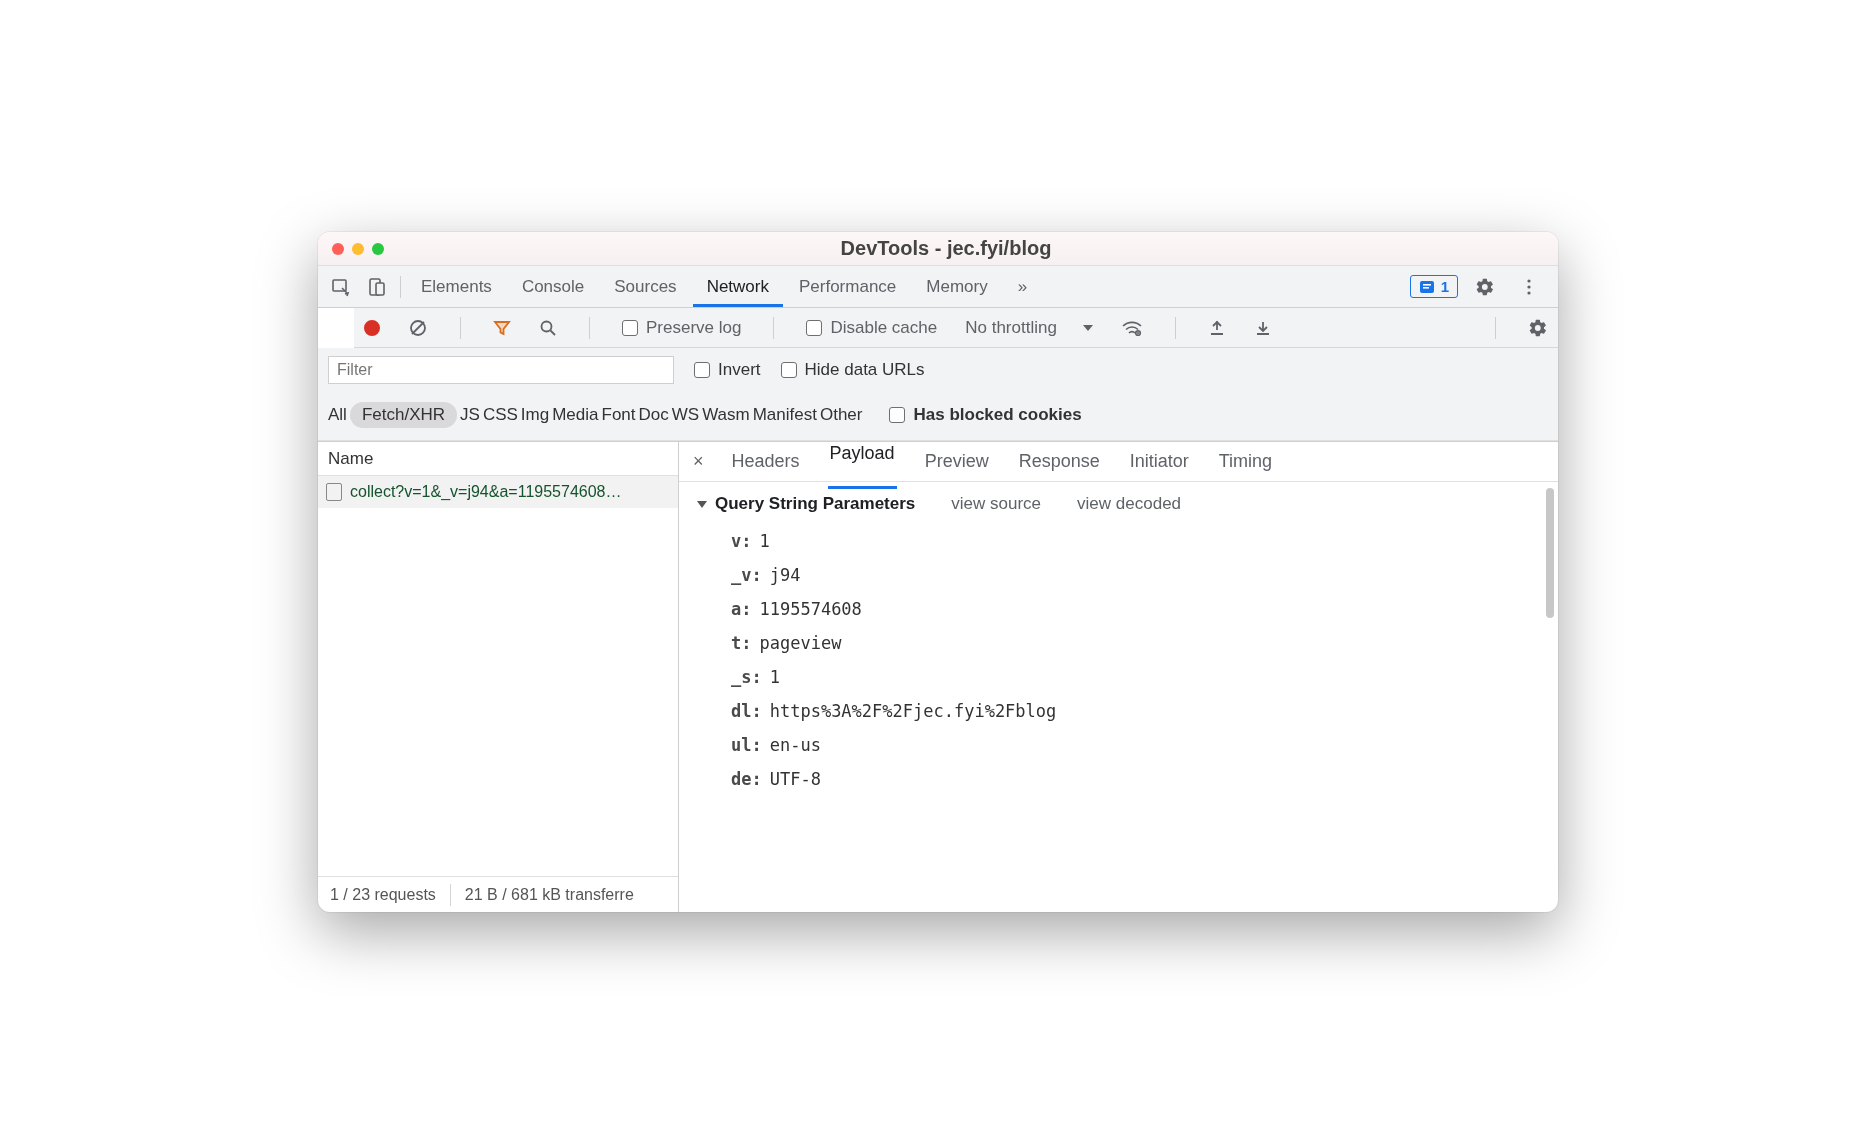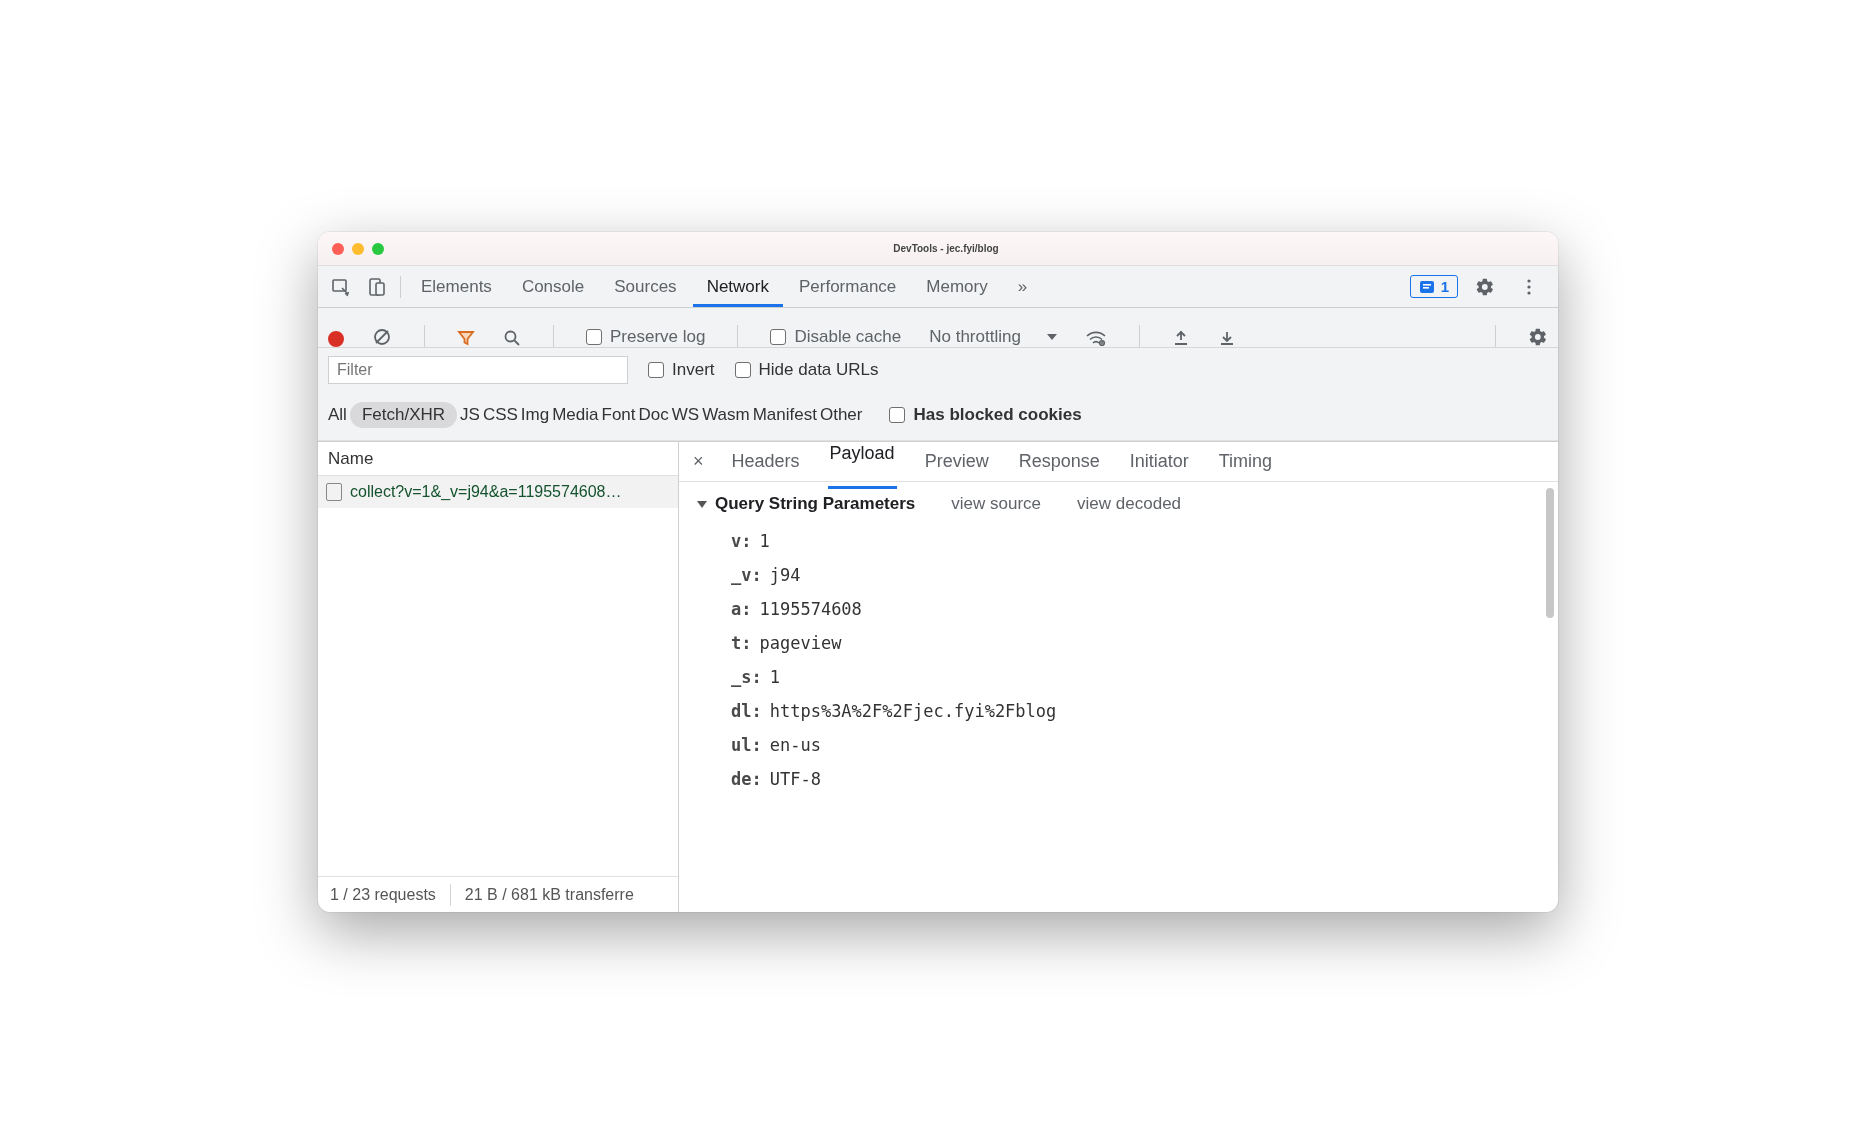--- a/index.html
+++ b/index.html
@@ -32,7 +32,7 @@
 .traffic { display: flex; gap: 8px; margin-left: 14px; }
 .tl { width: 12px; height: 12px; border-radius: 50%; }
 .tl.red { background:#ff5f57; } .tl.yel { background:#febc2e; } .tl.grn { background:#28c840; }
-.titlebar-title { position:absolute; left:16px; right:0; text-align:center; font-size:10px; font-weight:600; color:#444; pointer-events:none;}
+.titlebar-title { position:absolute; left:16px; right:0; text-align:center; font-size:20px; font-weight:600; color:#444; pointer-events:none;}
 .tabbar {
   height: 42px; background:#f1f3f4; border-bottom:1px solid #cfcfcf;
   display:flex; align-items:center; padding:0 6px; gap:2px; color:#5f6368;

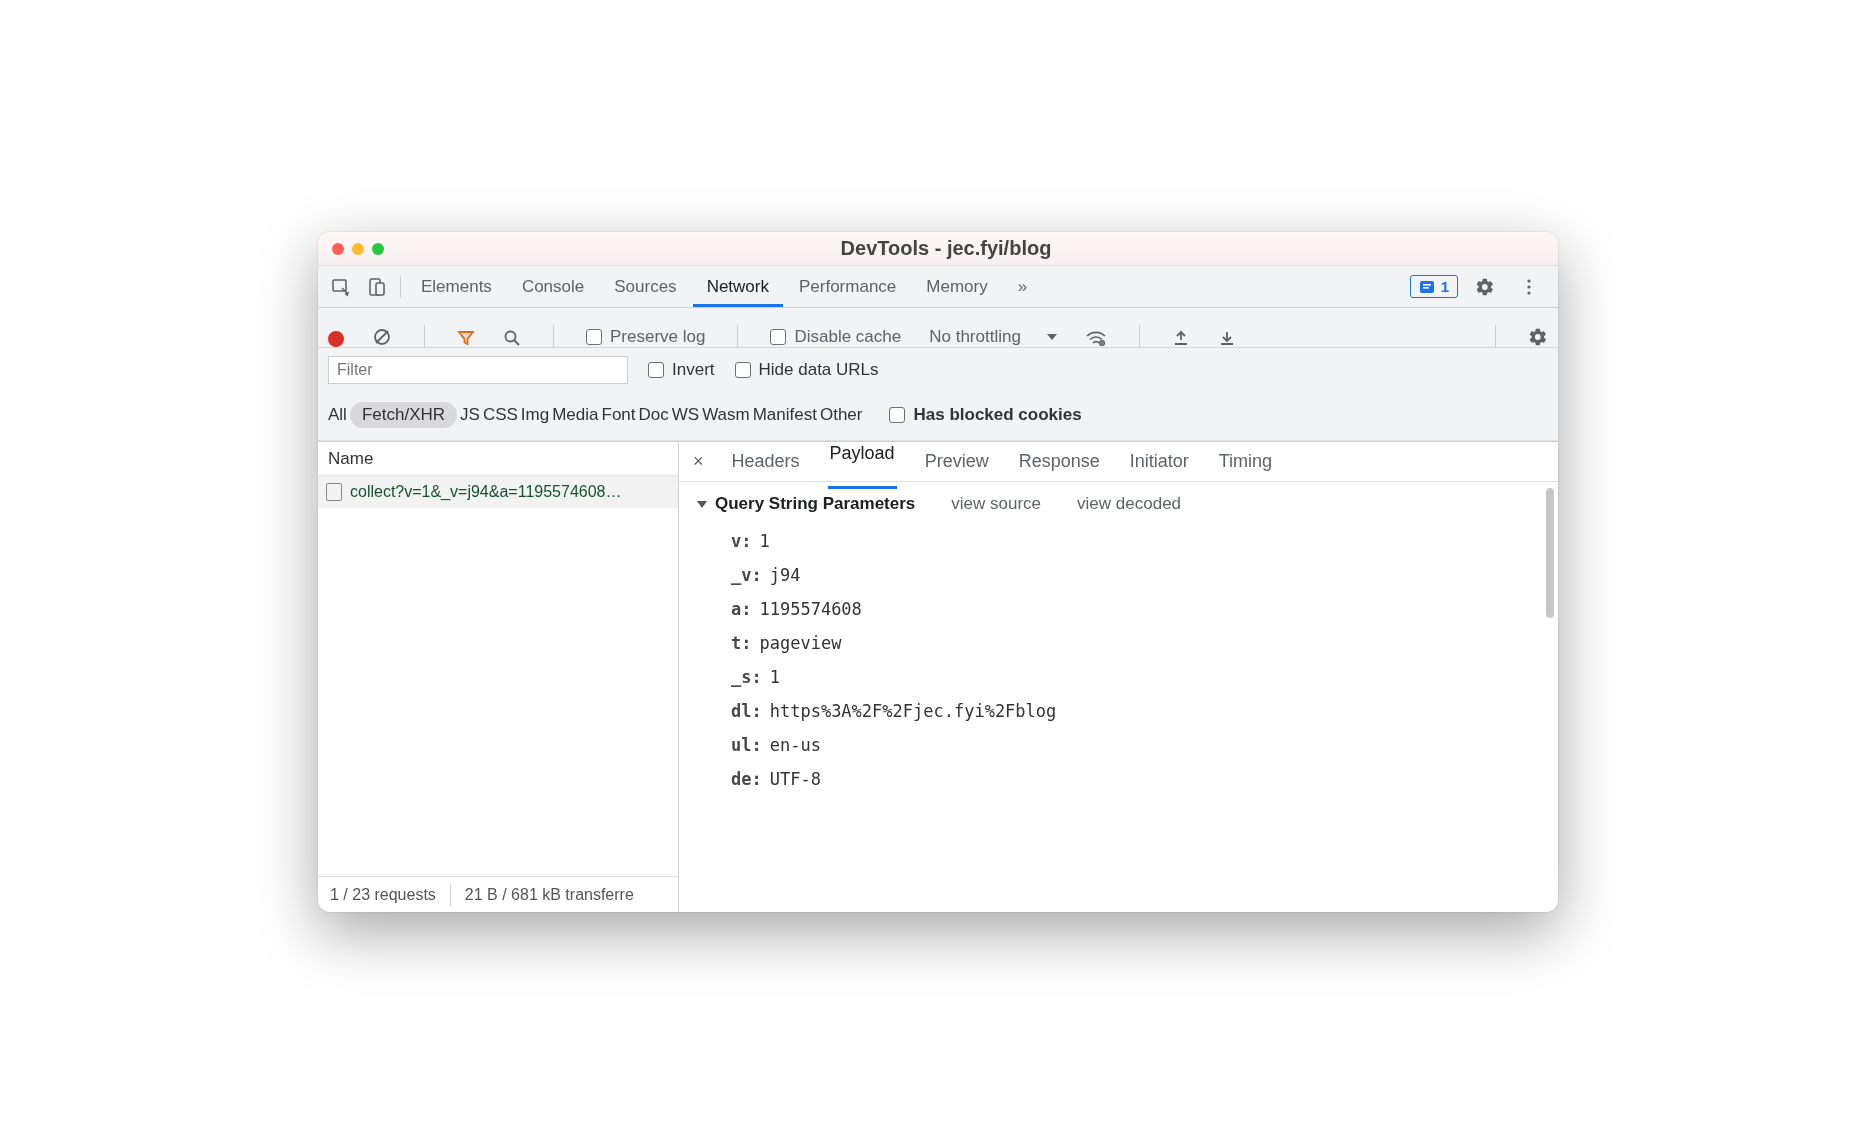--- a/index.html
+++ b/index.html
@@ -44,7 +44,7 @@
 .count-chip { border:1px solid #1a73e8; border-radius:3px; padding:2px 8px; display:flex; align-items:center; gap:6px; color:#1a73e8; font-size:15px; font-weight:600;}
 .count-chip svg { display:block; }
 .gear { color:#5f6368; }
-.toolbar { height:40px; background:#f1f3f4; border-bottom:1px solid #d7d7d7; display:flex; align-items:flex-end; gap:28px; padding:0 10px; color:#5f6368; font-size:17px;}
+.toolbar { height:40px; background:#f1f3f4; border-bottom:1px solid #d7d7d7; display:flex; align-items:center; gap:28px; padding:0 10px; color:#5f6368; font-size:17px;margin-left:36px;}
 .divider { width:1px; height:22px; background:#cfcfcf; margin:0 4px;}
 .rec-dot { width:16px; height:16px; border-radius:50%; background:#d93025; border:2px solid #d93025;}
 .cb { display:flex; align-items:center; gap:8px; }

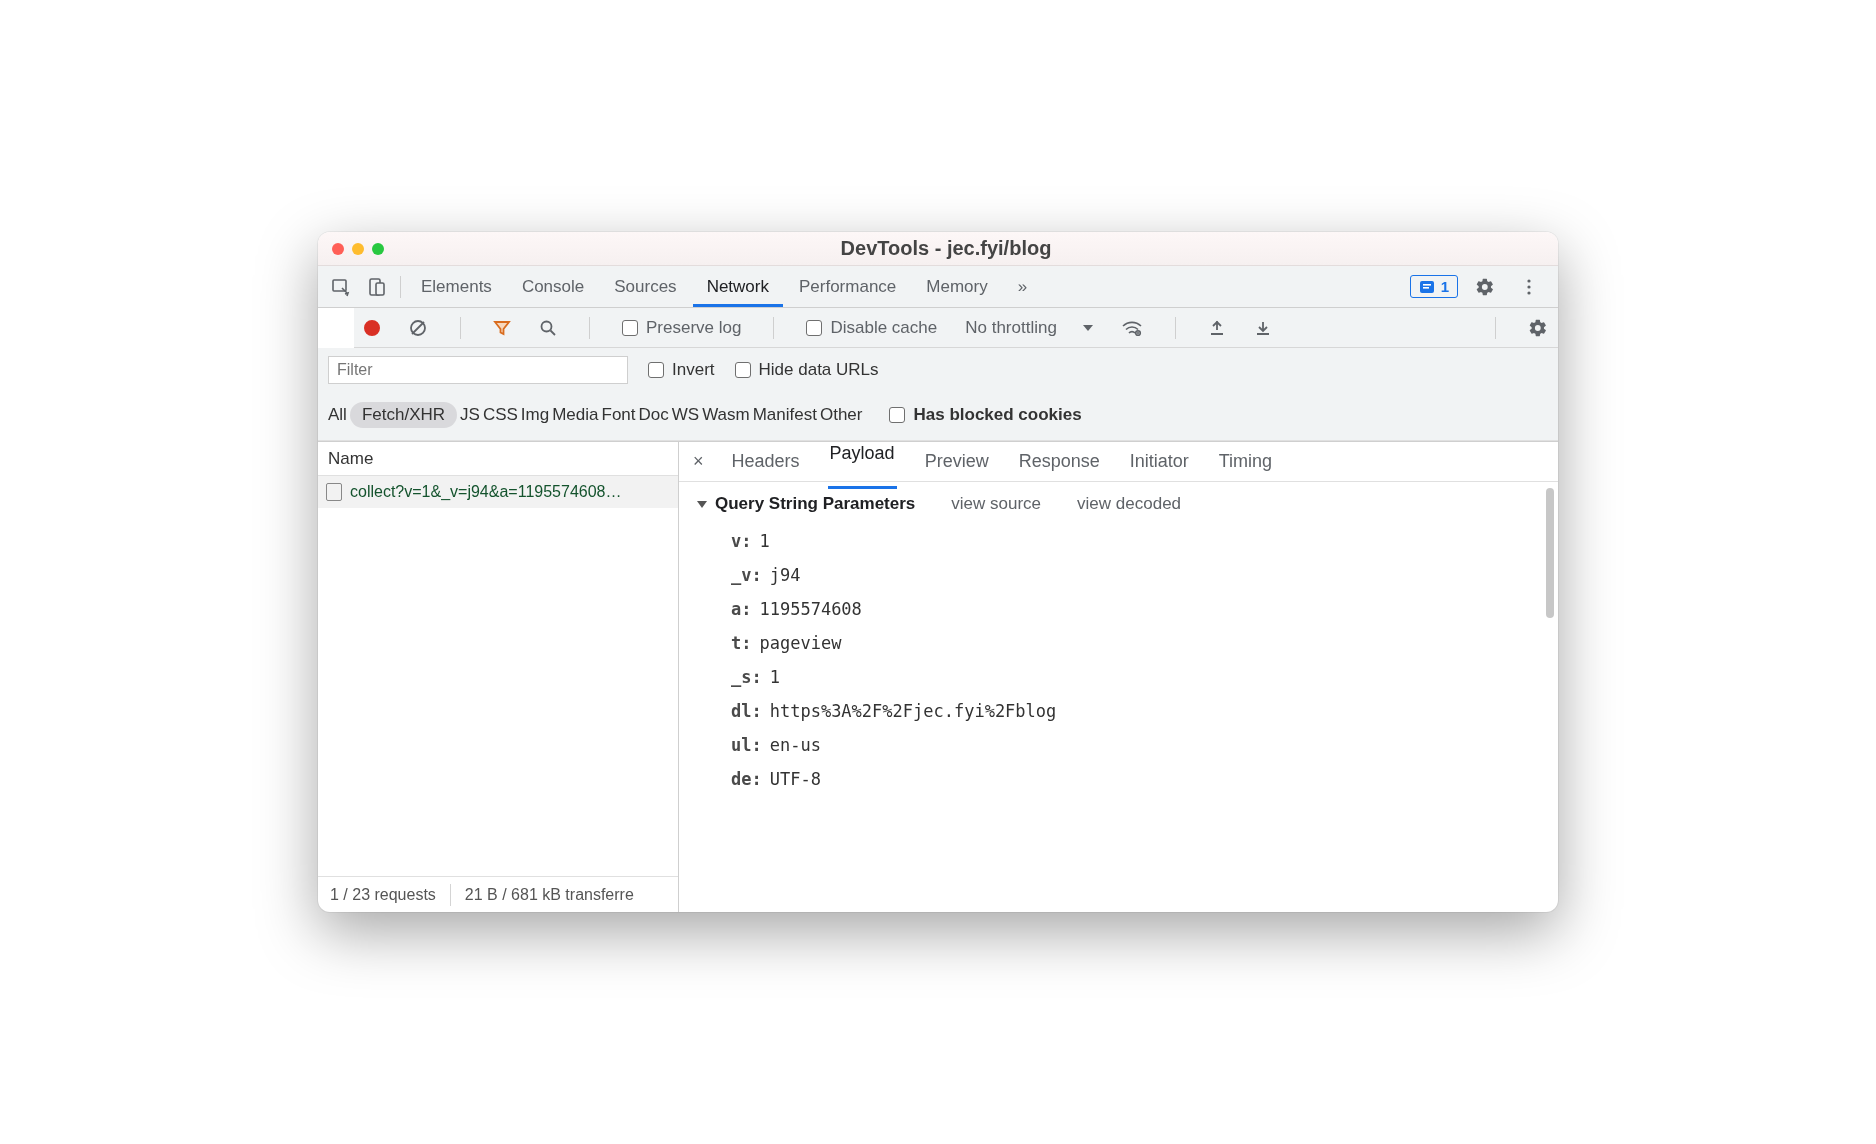--- a/index.html
+++ b/index.html
@@ -52,7 +52,7 @@
 .select { display:flex; align-items:center; gap:6px;}
 .tri-down { width:0;height:0;border-left:5px solid transparent;border-right:5px solid transparent;border-top:6px solid #5f6368;}
 .filterbar { background:#f1f3f4; border-bottom:1px solid #e0e0e0; padding:8px 10px; display:flex; flex-wrap:wrap; gap:14px 20px; align-items:center; font-size:17px; color:#333;}
-.filterbar input { width:300px; height:28px; border:1px solid #cfcfcf; background:#fff; padding:4px 8px; font-size:16px; color:#777; }
+.filterbar input { width:346px; height:28px; border:1px solid #cfcfcf; background:#fff; padding:4px 8px; font-size:16px; color:#777; }
 .type-chips { display:flex; flex-wrap:wrap; gap:3px; align-items:center; width:100%; padding:4px 0;}
 .chip { cursor:pointer; color:#333; }
 .chip.sel { background:#d9d9dc; border-radius:14px; padding:3px 12px;}

